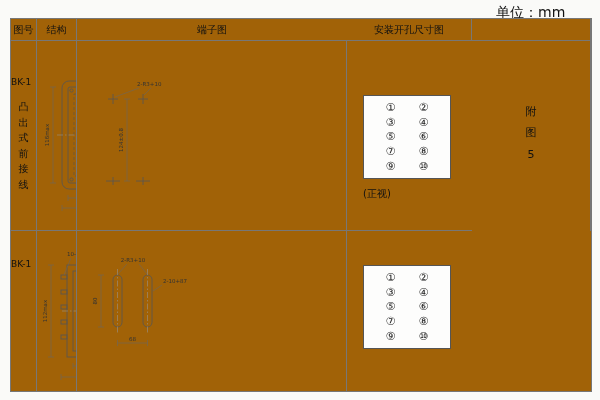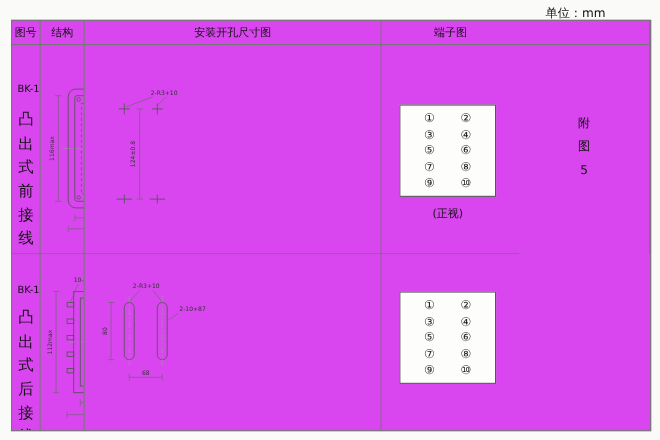--- a/index.html
+++ b/index.html
@@ -5,7 +5,7 @@
   *{box-sizing:border-box;margin:0;padding:0}
   html,body{width:600px;height:400px}
   body{background:#fafaf8;font-family:"DejaVu Sans","Liberation Sans",sans-serif;color:#222;position:relative;overflow:hidden}
-  .unit{position:absolute;top:4px;left:496px;font-size:11px;color:#111}
+  .unit{position:absolute;top:4px;left:496px;font-size:14px;color:#111}
   .tbl{position:absolute;left:10px;top:18px;display:grid;grid-template-columns:26px 40px 270px 125px 119px;grid-template-rows:22px 190px 160px;border:1px solid #777;background:#d946ef}
   .td{border-right:1px solid #777;border-bottom:1px solid #777;position:relative;overflow:hidden}
   .td.lc{border-right:none}

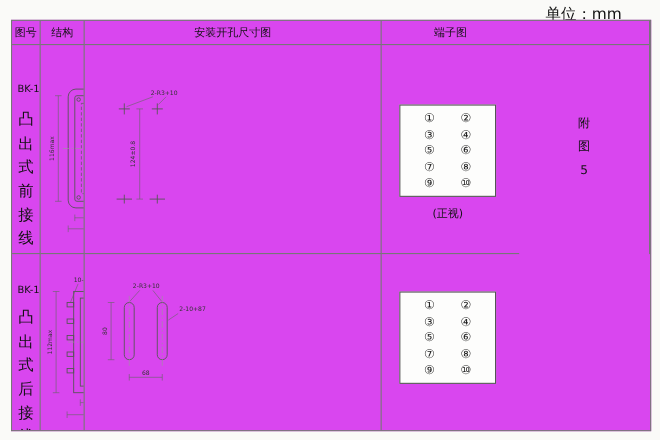--- a/index.html
+++ b/index.html
@@ -6,7 +6,7 @@
   html,body{width:600px;height:400px}
   body{background:#fafaf8;font-family:"DejaVu Sans","Liberation Sans",sans-serif;color:#222;position:relative;overflow:hidden}
   .unit{position:absolute;top:4px;left:496px;font-size:14px;color:#111}
-  .tbl{position:absolute;left:10px;top:18px;display:grid;grid-template-columns:26px 40px 270px 125px 119px;grid-template-rows:22px 190px 160px;border:1px solid #777;background:#d946ef}
+  .tbl{position:absolute;left:10px;top:18px;display:grid;grid-template-columns:26px 40px 270px 125px 119px;grid-template-rows:22px 190px 160px;border:1px solid #777;background:#a16207}
   .td{border-right:1px solid #777;border-bottom:1px solid #777;position:relative;overflow:hidden}
   .td.lc{border-right:none}
   .td.lr{border-bottom:none}

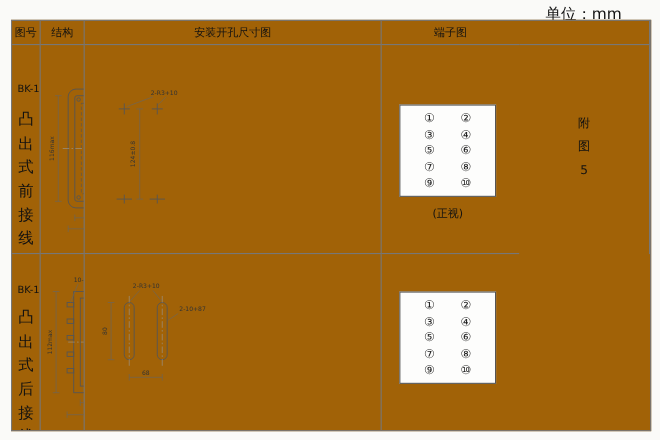--- a/index.html
+++ b/index.html
@@ -43,8 +43,8 @@
 
     <div class="td hd">图号</div>
     <div class="td hd">结构</div>
+    <div class="td hd lc">端子图</div>
     <div class="td hd">安装开孔尺寸图</div>
-    <div class="td hd lc">端子图</div>
 
     <div class="td">
       <div class="vtext fig1">附图5</div>

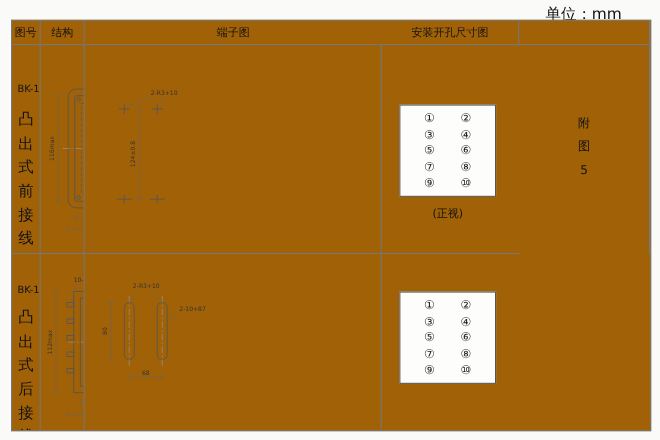--- a/index.html
+++ b/index.html
@@ -14,7 +14,7 @@
   .vtext{position:absolute;left:50%;transform:translateX(-50%);width:14px;word-break:break-all;text-align:center;font-size:11px;color:#111}
   .fig1{top:55px;line-height:2.2}
   .fig2{top:60px;line-height:1.95}
-  .model{position:absolute;top:36px;width:100%;text-align:right;font-size:9px;color:#111}
+  .model{position:absolute;top:36px;width:100%;text-align:left;font-size:9px;color:#111}
   .model.r2{top:28px}
   .vchars{font-size:14px}
   .vchars.r1{top:58px;line-height:1.55}

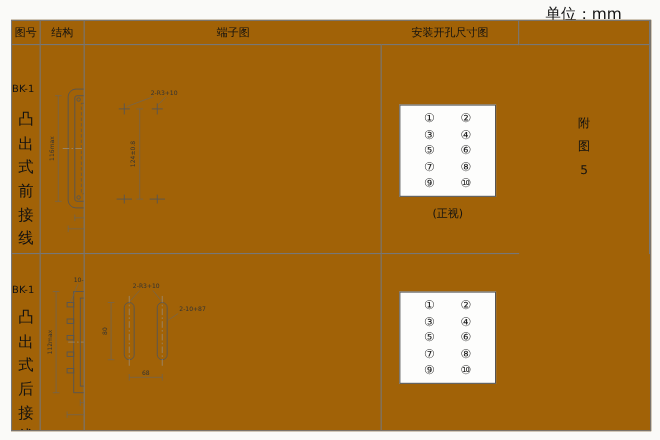--- a/index.html
+++ b/index.html
@@ -16,7 +16,7 @@
   .fig2{top:60px;line-height:1.95}
   .model{position:absolute;top:36px;width:100%;text-align:left;font-size:9px;color:#111}
   .model.r2{top:28px}
-  .vchars{font-size:14px}
+  .vchars{font-size:10px}
   .vchars.r1{top:58px;line-height:1.55}
   .vchars.r2{top:48px;line-height:1.55}
   svg{position:absolute;left:0;top:0}

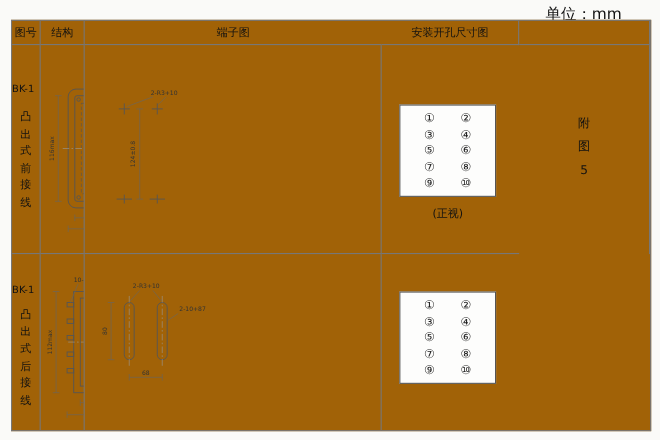--- a/index.html
+++ b/index.html
@@ -29,7 +29,7 @@
   .term-box.r1{top:54px;height:84px}
   .term-box.r2{top:34px;height:84px}
   .term-grid{display:grid;grid-template-columns:1fr 1fr;height:100%;padding:4px 10px;align-items:center;justify-items:center;font-size:11px;color:#222}
-  .term-caption{position:absolute;width:88px;left:16px;text-align:center;font-size:10px;color:#111}
+  .term-caption{position:absolute;width:88px;left:16px;text-align:left;font-size:10px;color:#111}
   .term-caption.r1{top:146px}
   .term-caption.r2{top:124px}
 </style>

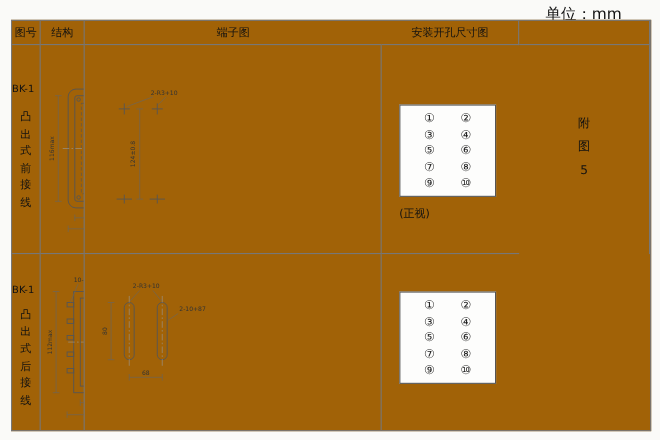--- a/index.html
+++ b/index.html
@@ -161,7 +161,6 @@
     </div>
     <div class="td lr">
       <div class="model r2">BK-1</div>
-      <div class="vtext vchars r2">凸出式后接线</div>
     </div>
     <div class="td lr">
       <svg width="269" height="159" viewBox="0 0 269 159">

